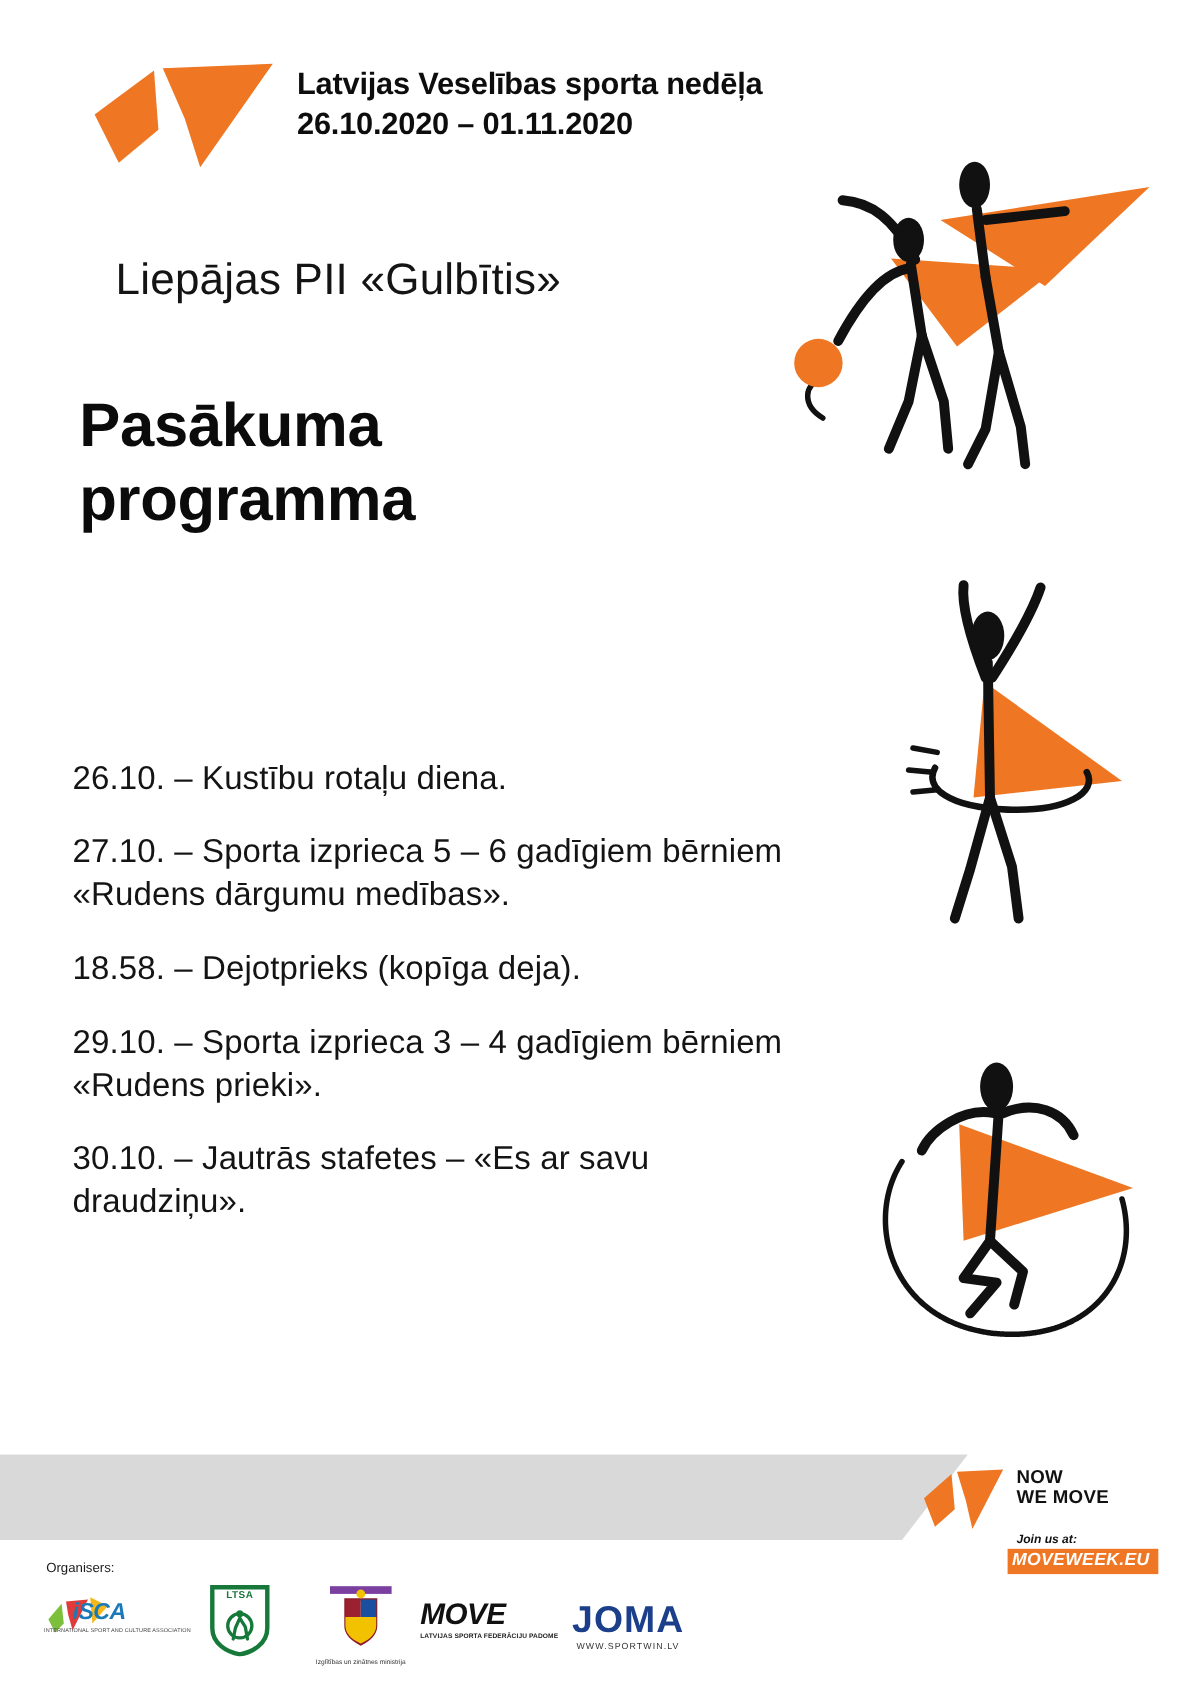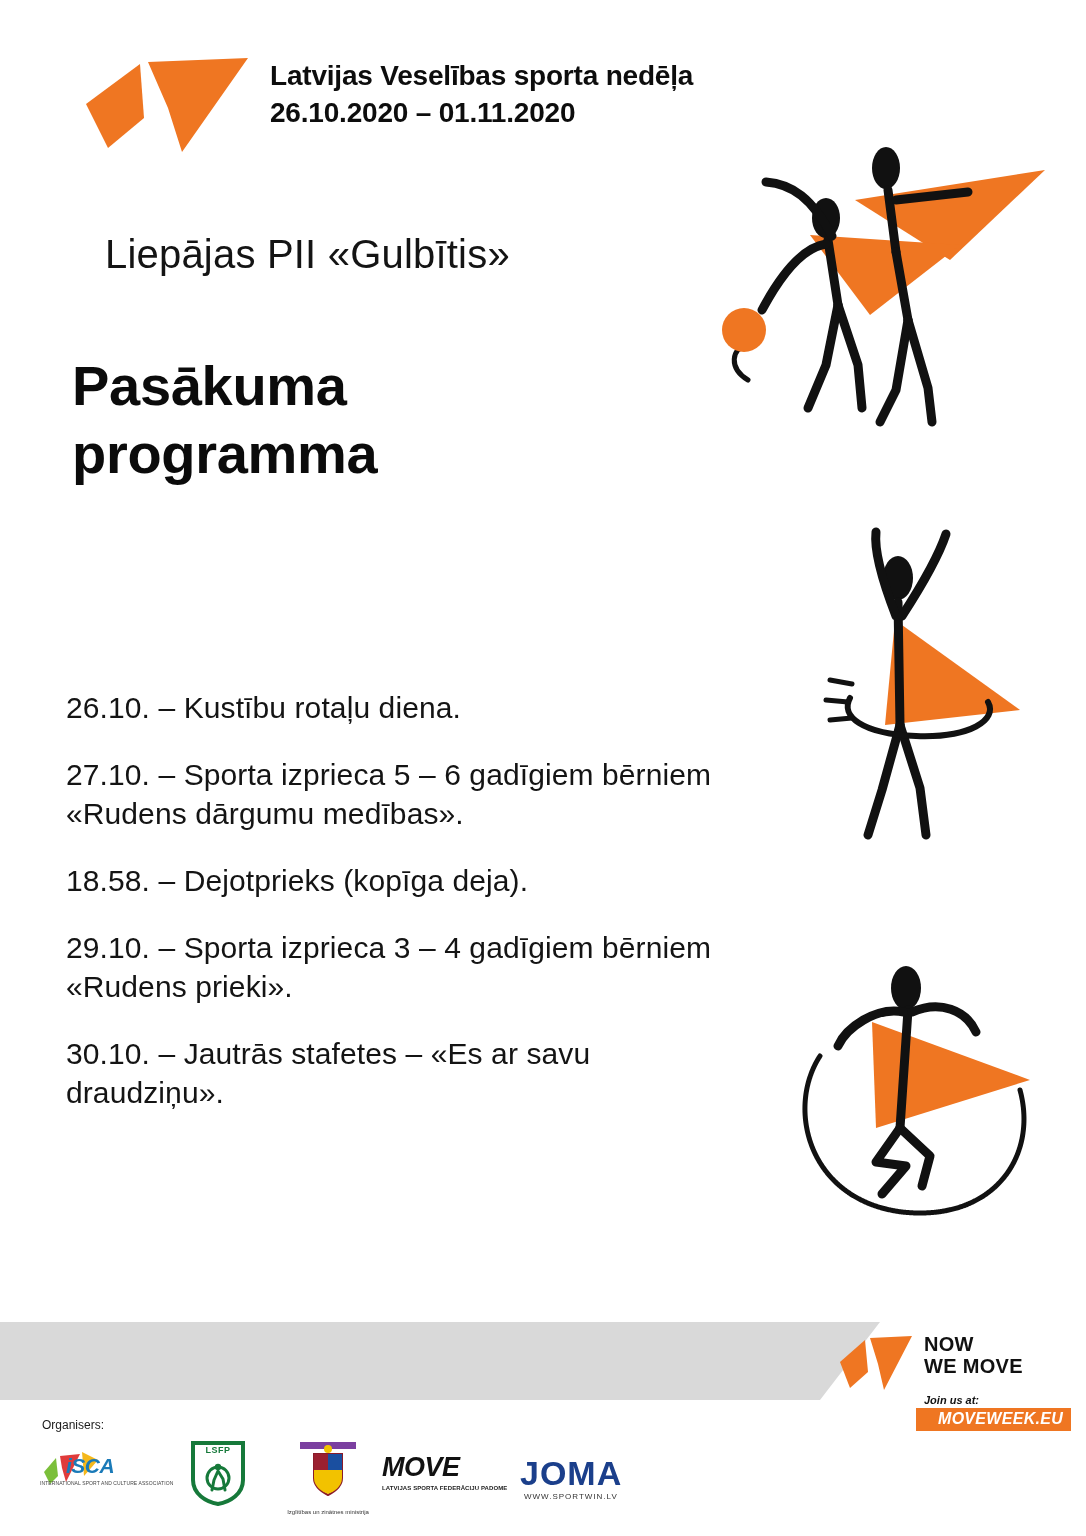--- a/index.html
+++ b/index.html
@@ -125,7 +125,7 @@
     position: absolute;
     left: 86px;
     top: 2px;
-    font-size: 20px;
+    font-size: 17px;
     font-weight: bold;
     line-height: 1.08;
     color: #111111;

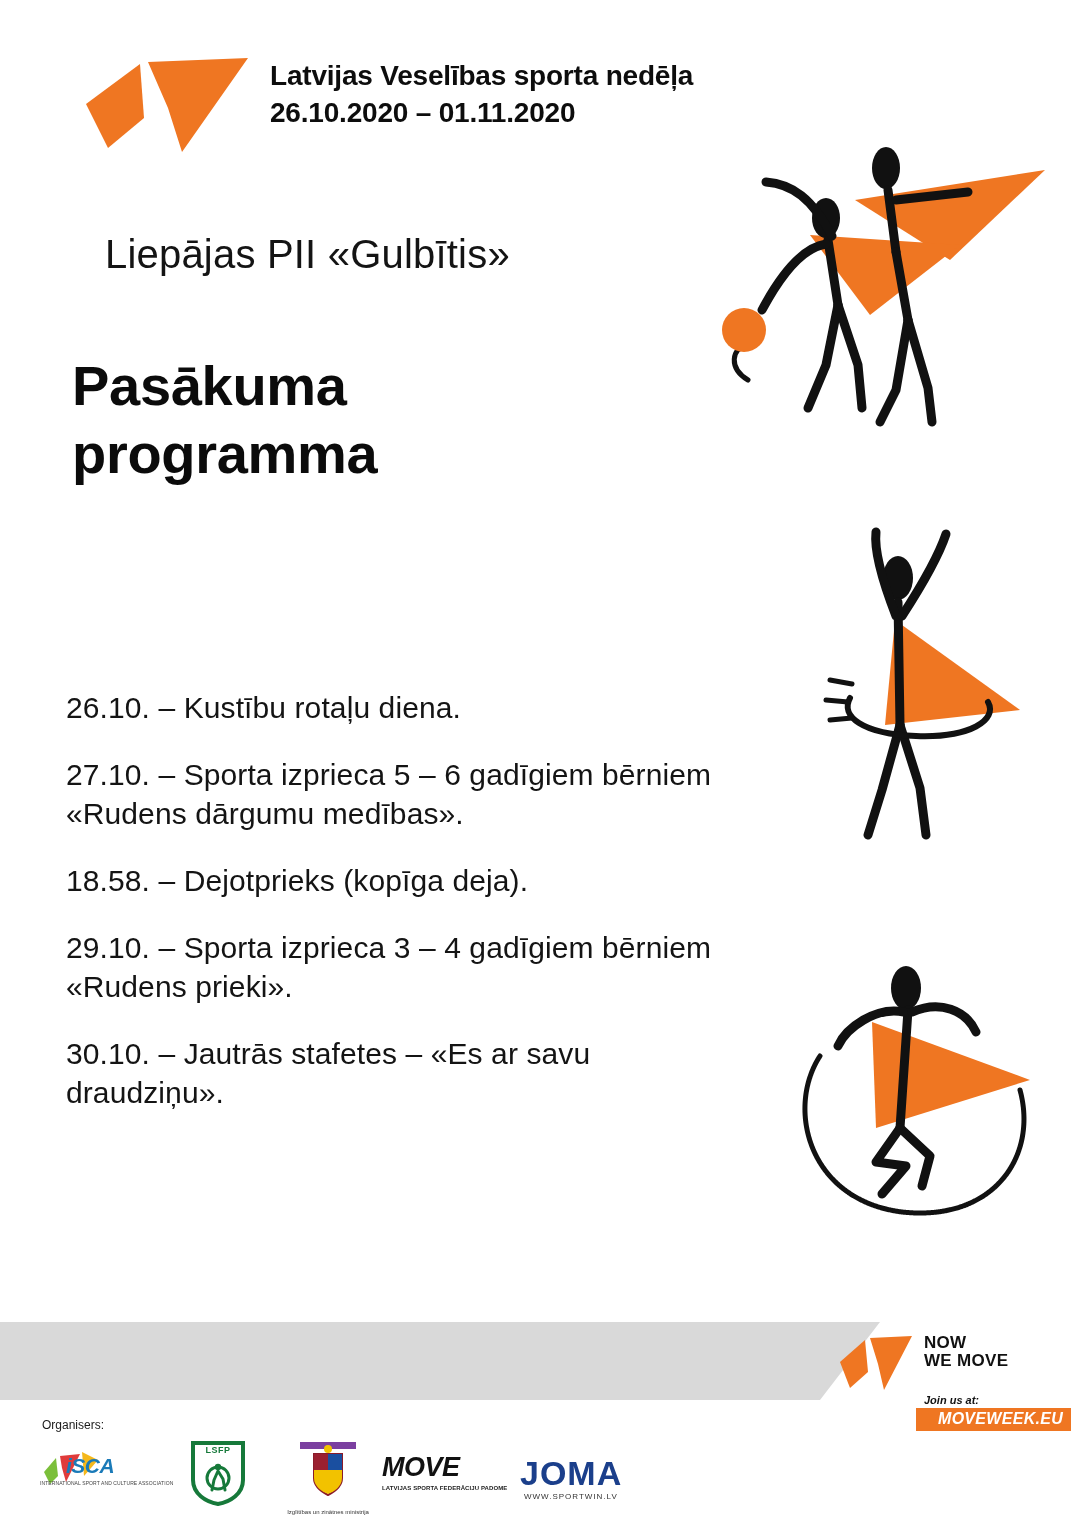--- a/index.html
+++ b/index.html
@@ -149,7 +149,7 @@
     font-size: 16px;
     font-weight: bold;
     font-style: italic;
-    padding: 2px 8px 3px 22px;
+    padding: 2px 8px 3px 4px;
     letter-spacing: 0.3px;
   }
 

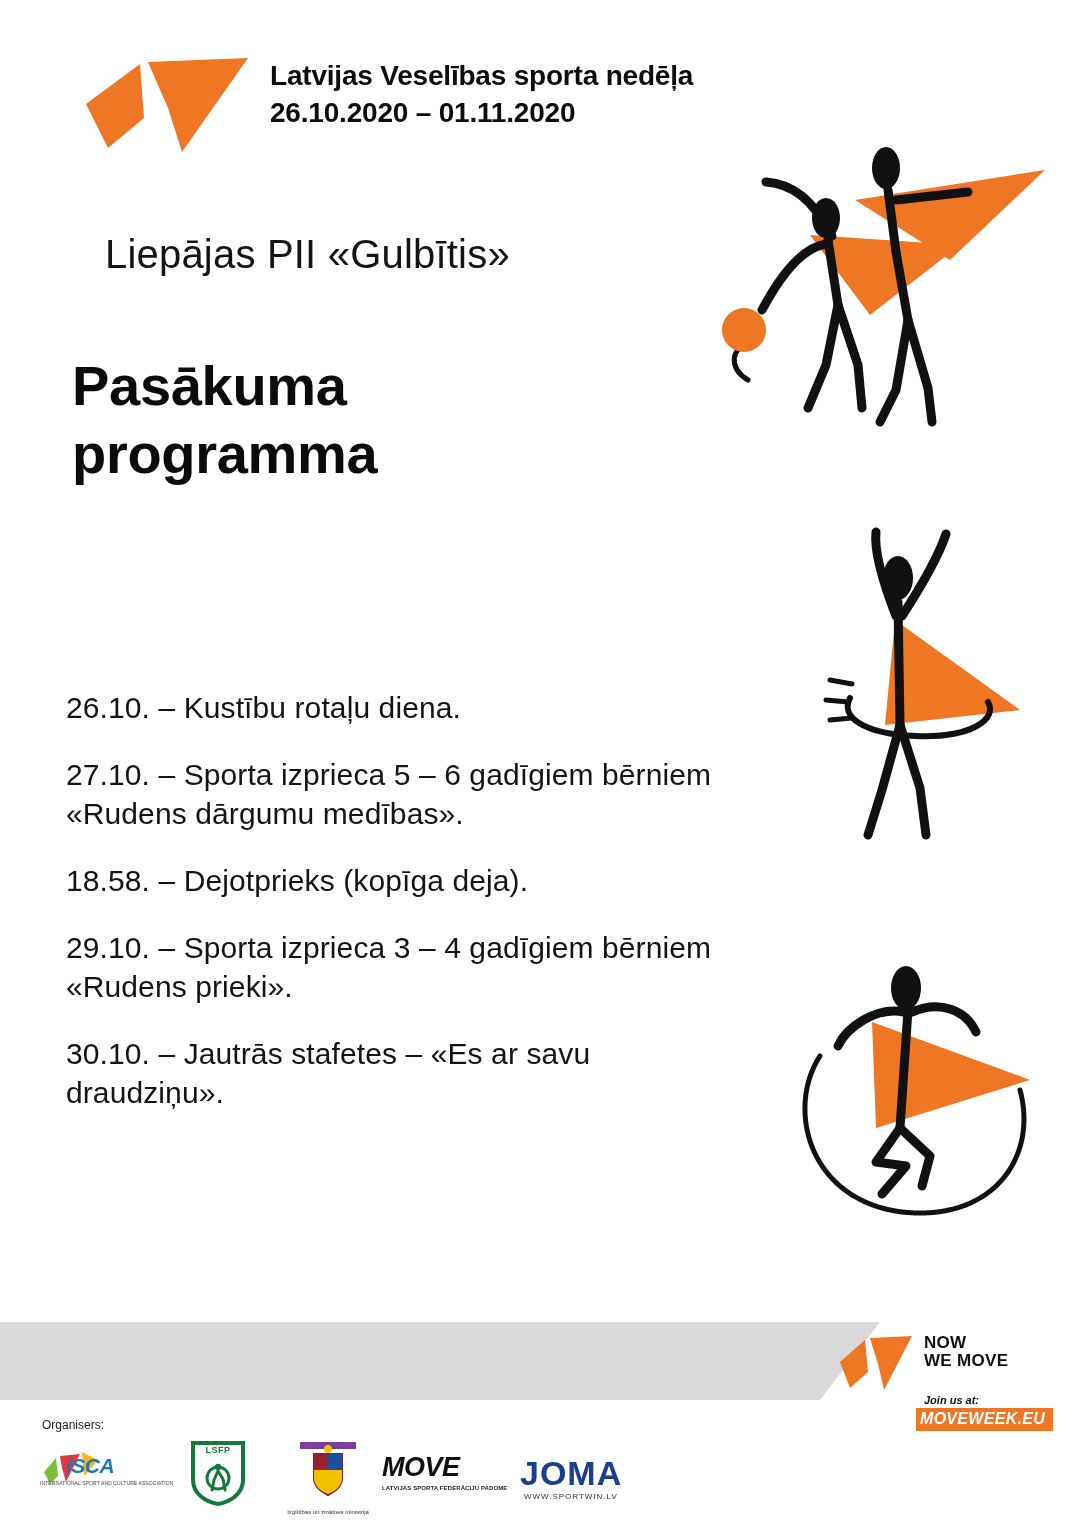--- a/index.html
+++ b/index.html
@@ -402,7 +402,7 @@
         <circle cx="28" cy="27" r="3.2" fill="#16793a"></circle>
         <path d="M28,31 L24,40 M28,31 L33,39 M24,40 L22,50 M33,39 L35,50" stroke="#16793a" stroke-width="3" fill="none" stroke-linecap="round"></path>
       </svg>
-      <div class="ltsa-label">LSFP</div>
+      <div class="ltsa-label">LTSA</div>
     </div>
 
     <div class="sponsor ministry">

